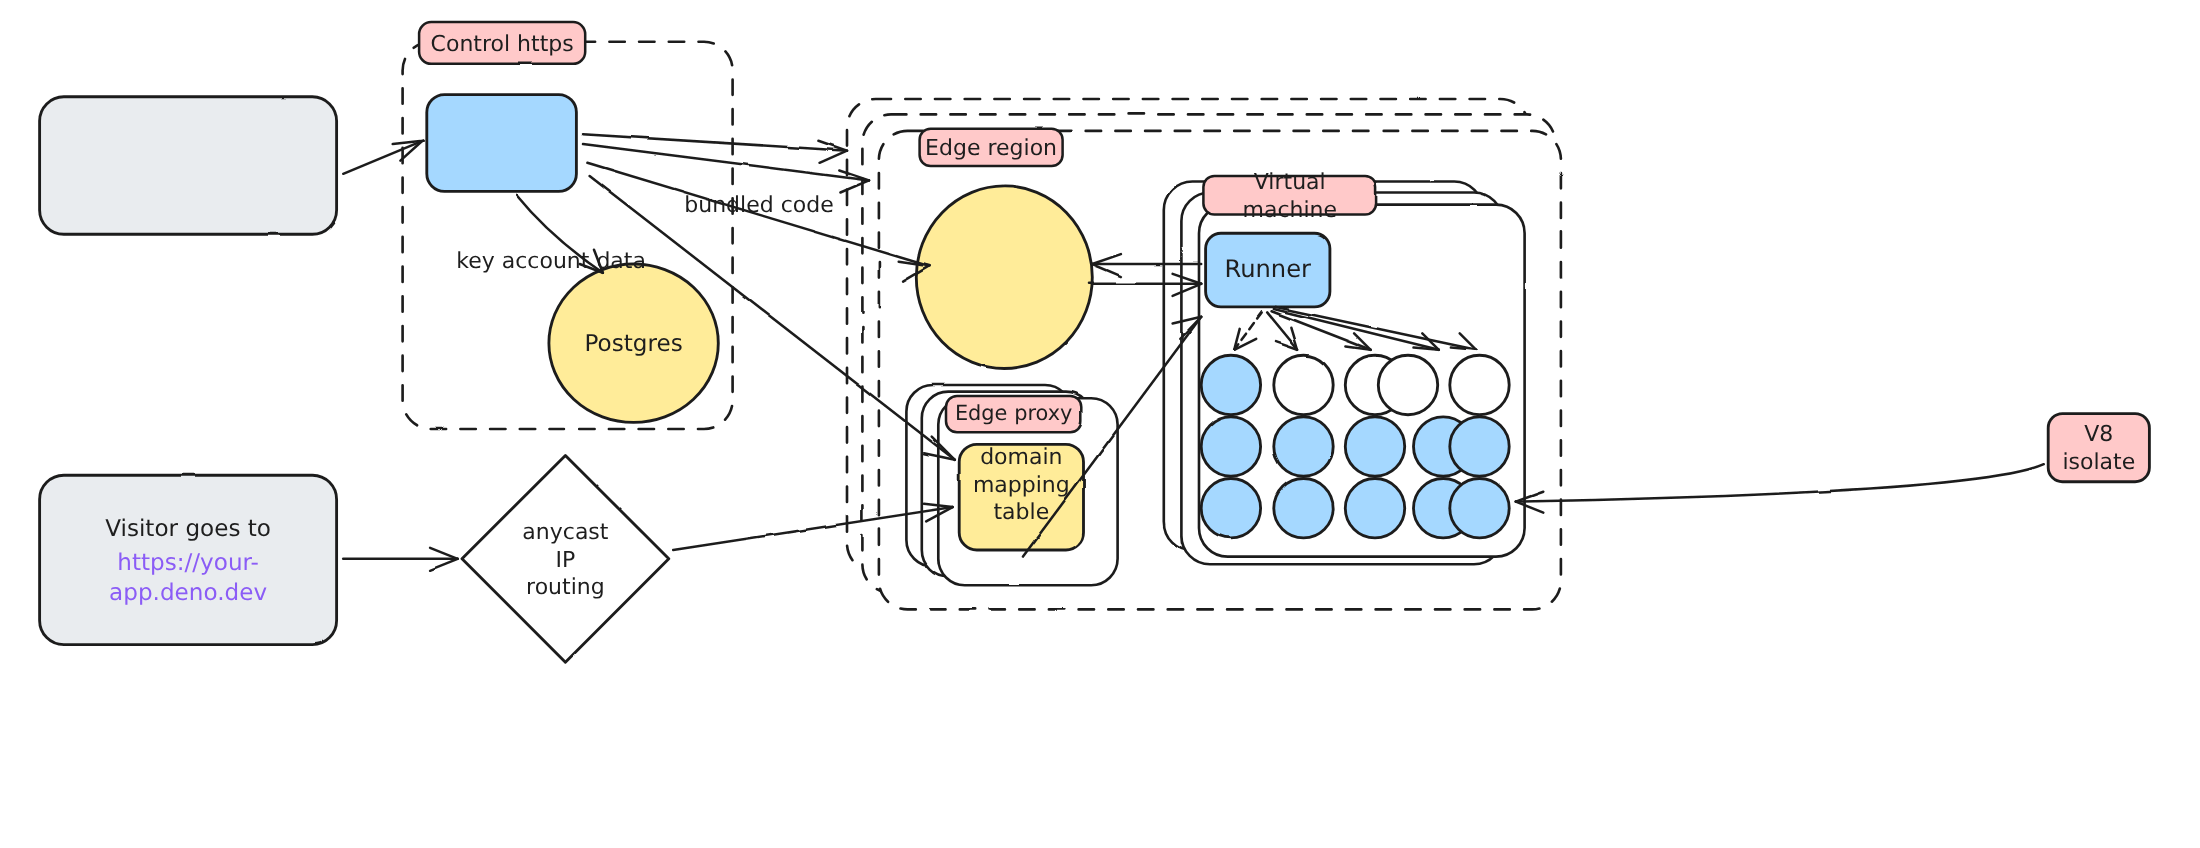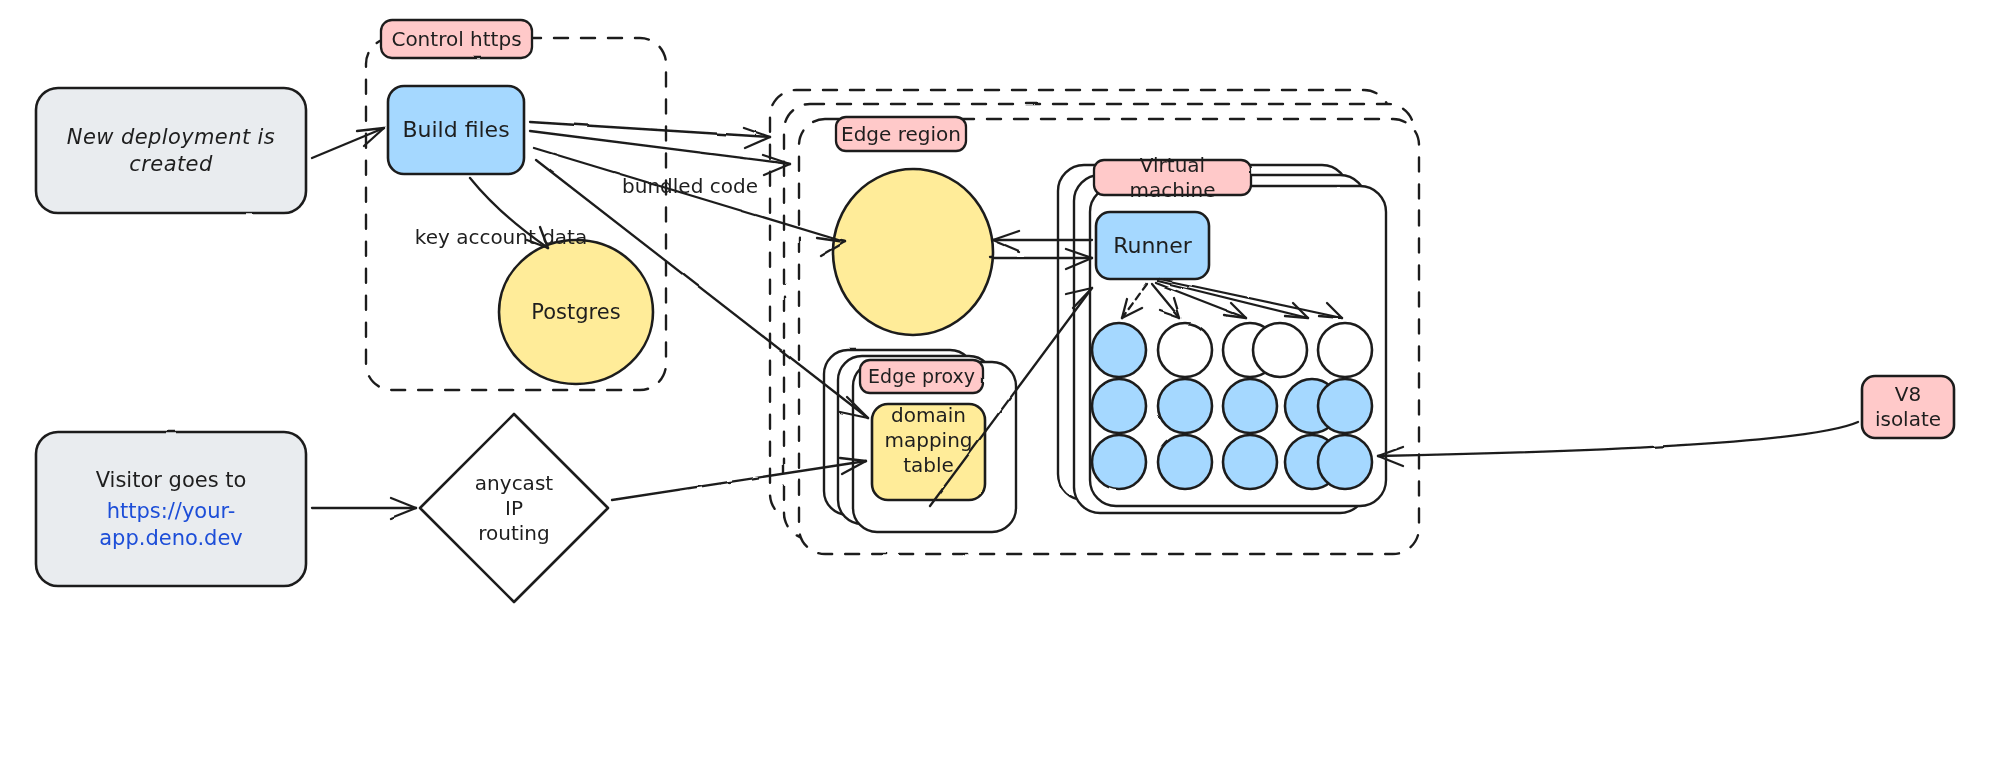--- a/index.html
+++ b/index.html
@@ -182,7 +182,6 @@
 
   <div class="layer" style="pointer-events:auto;">
 
-    <div class="node txt-grey ital" style="left:36px;top:88px;width:270px;height:125px;">New deployment is created</div>
 
     <div class="node" style="left:36px;top:432px;width:270px;height:154px;flex-direction:column;gap:5px;">
       <span class="txt-plain">Visitor goes to</span>

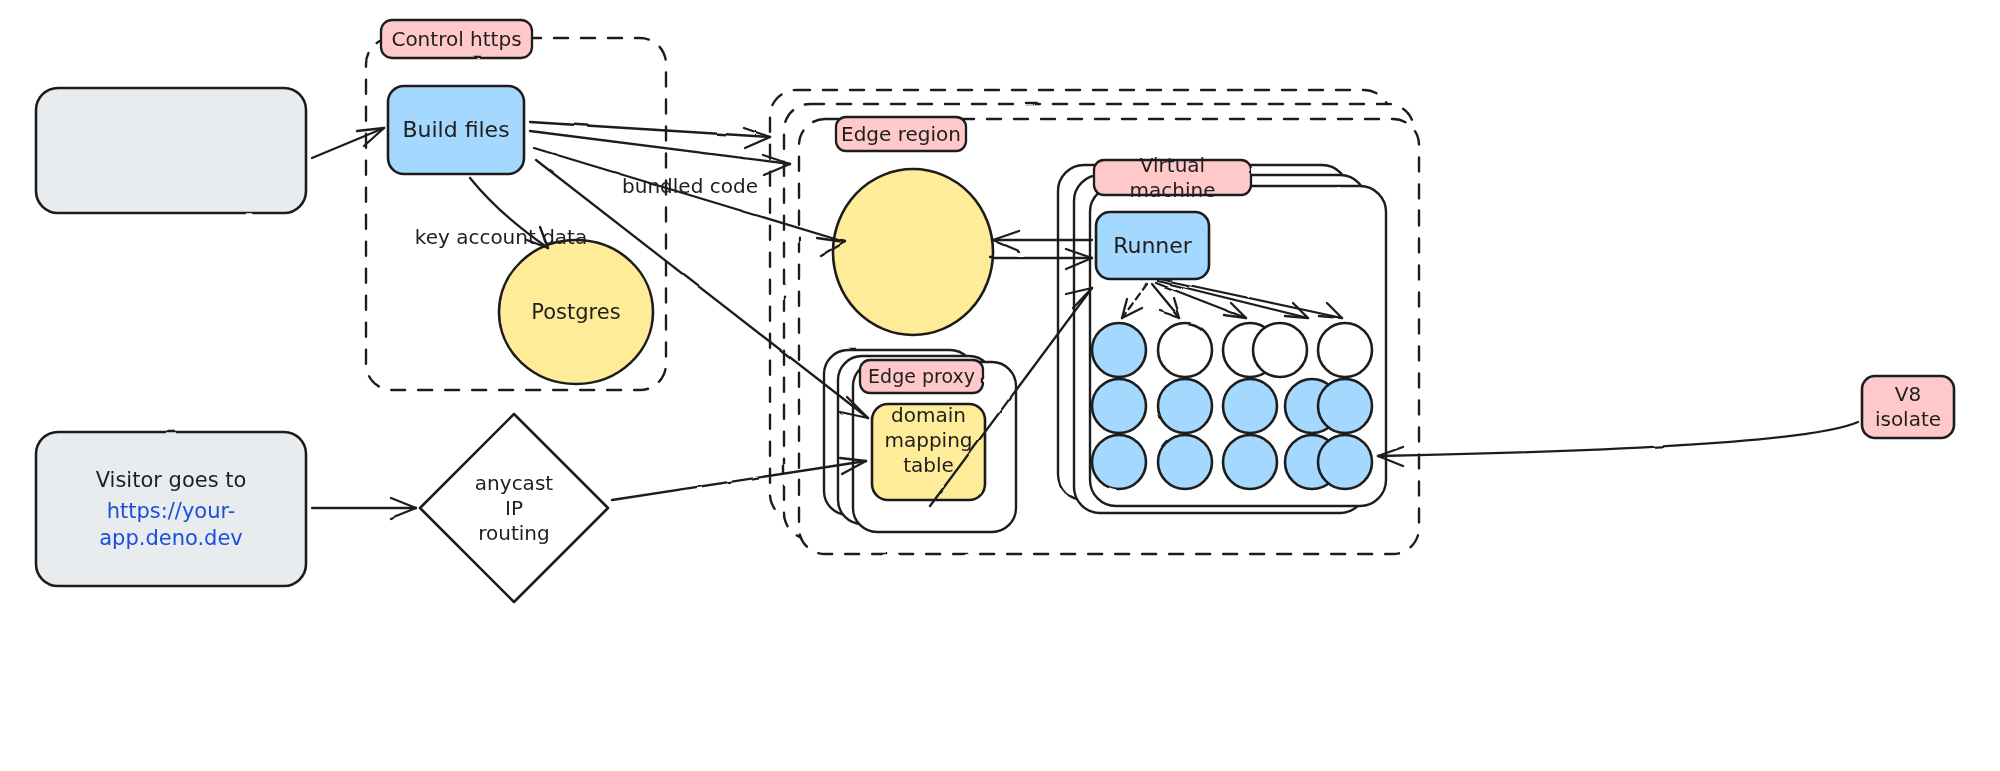--- a/index.html
+++ b/index.html
@@ -190,7 +190,6 @@
 
     <div class="node txt-pink" style="left:381px;top:20px;width:151px;height:38px;">Control https</div>
 
-    <div class="node txt-blue-node" style="left:388px;top:86px;width:136px;height:88px;">Build files</div>
 
     <div class="node txt-plain" style="left:499px;top:276px;width:154px;height:72px;">Postgres</div>
 

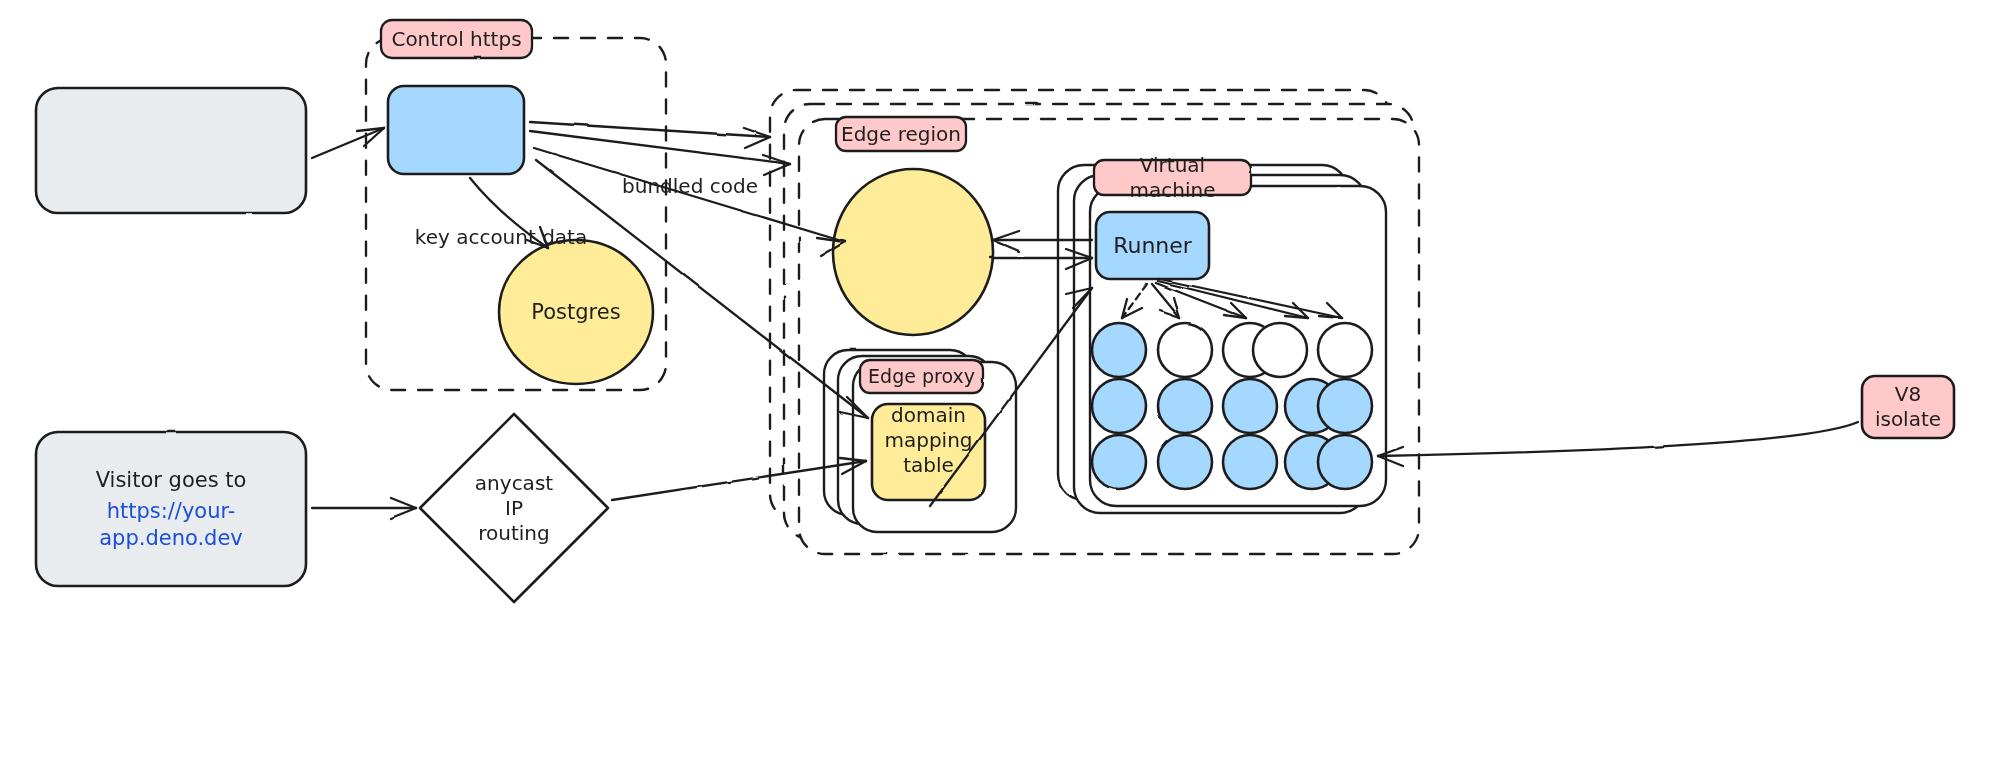--- a/index.html
+++ b/index.html
@@ -26,7 +26,7 @@
   .txt-pink{font-size:20px;}
   .txt-pink-sm{font-size:19px;}
   .txt-arrow{font-size:20px;}
-  .url{color:#1d4ed8;}
+  .url{color:#8b5cf6;}
   .ital{font-style:italic;}
 </style>
 </head>

